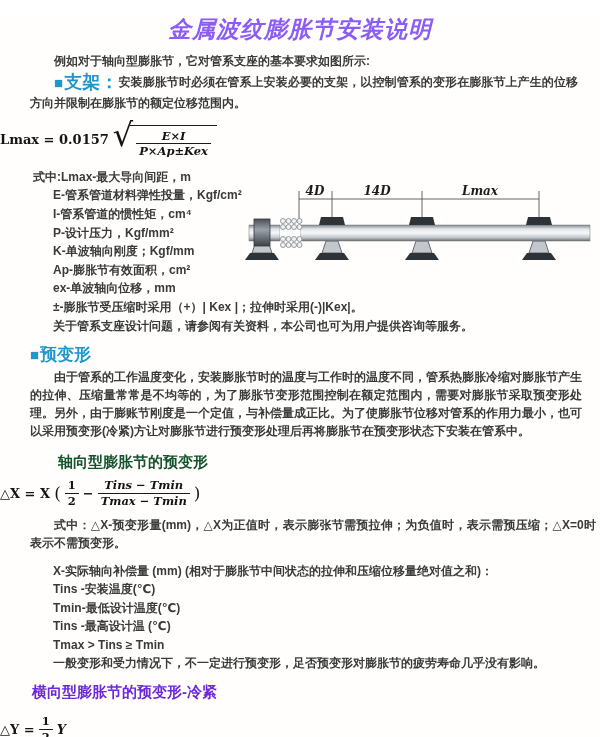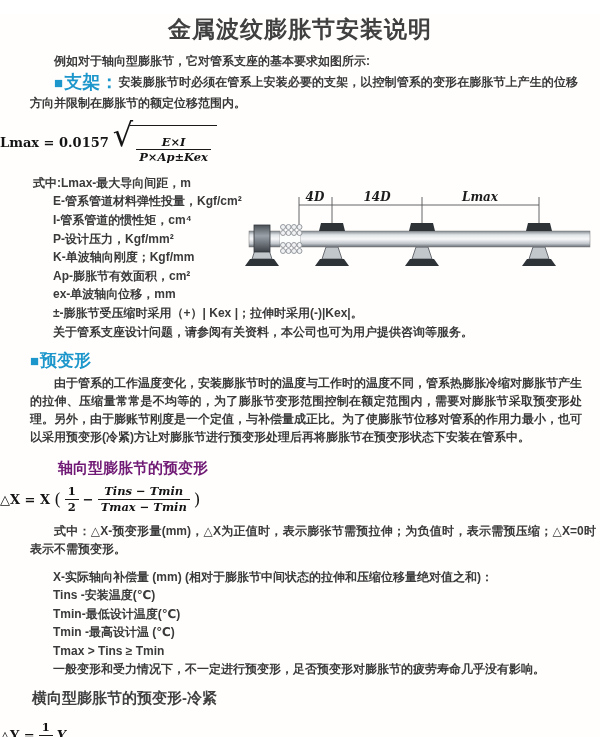--- a/index.html
+++ b/index.html
@@ -6,7 +6,7 @@
   body{width:600px;height:737px;overflow:hidden;font-family:"Liberation Sans","DejaVu Sans",sans-serif;color:#3a3a3a;}
   .page{position:relative;width:600px;height:737px;background:#fffefd;}
 
-  .doc-title{margin:14px 0 6px 0;text-align:center;font-size:23px;font-weight:700;color:#404040;letter-spacing:1px;}
+  .doc-title{margin:14px 0 6px 0;text-align:center;font-size:23px;font-weight:700;color:#8b5cf6;letter-spacing:1px;font-style:italic;}
 
   .para{margin:0 22px 0 30px;font-size:12px;font-weight:600;line-height:21px;text-align:justify;color:#3a3a3a;}
   .indent{text-indent:24px;}

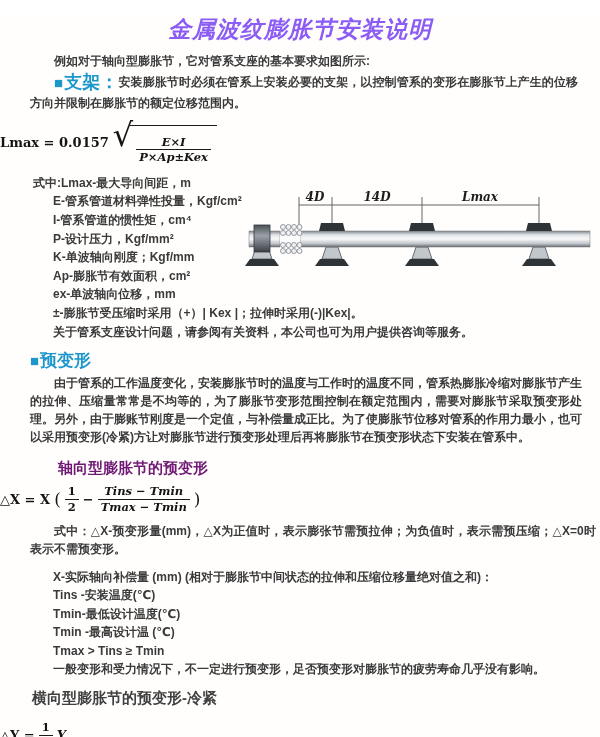--- a/index.html
+++ b/index.html
@@ -31,7 +31,7 @@
   .ital{font-style:italic;}
   .sqrt{display:inline-flex;align-items:flex-start;}
   .sqrt-glyph{font-size:32px;line-height:28px;font-weight:400;margin-right:-3px;}
-  .radicand{border-top:1.4px solid #1a1a1a;padding:8px 6px 0 6px;margin-top:4px;display:inline-block;text-decoration:underline;}
+  .radicand{border-top:1.4px solid #1a1a1a;padding:2px 6px 0 6px;margin-top:4px;display:inline-block;text-decoration:underline;}
   .paren{font-size:17px;font-weight:400;}
 
   

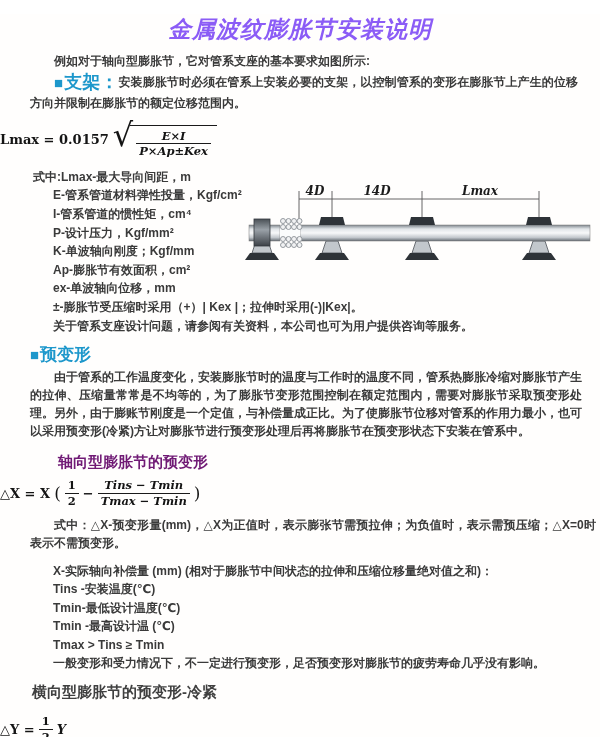--- a/index.html
+++ b/index.html
@@ -167,7 +167,7 @@
 
   <p class="para indent" style="margin-right:18px;line-height:18.2px;">由于管系的工作温度变化，安装膨胀节时的温度与工作时的温度不同，管系热膨胀冷缩对膨胀节产生的拉伸、压缩量常常是不均等的，为了膨胀节变形范围控制在额定范围内，需要对膨胀节采取预变形处理。另外，由于膨账节刚度是一个定值，与补偿量成正比。为了使膨胀节位移对管系的作用力最小，也可以采用预变形(冷紧)方让对膨胀节进行预变形处理后再将膨胀节在预变形状态下安装在管系中。</p>
 
-  <div class="subtitle axial" style="color:#701a75">轴向型膨胀节的预变形</div>
+  <div class="subtitle axial" style="color:#14532d">轴向型膨胀节的预变形</div>
 
   <div class="formula f2">
     <span>△X = X</span>

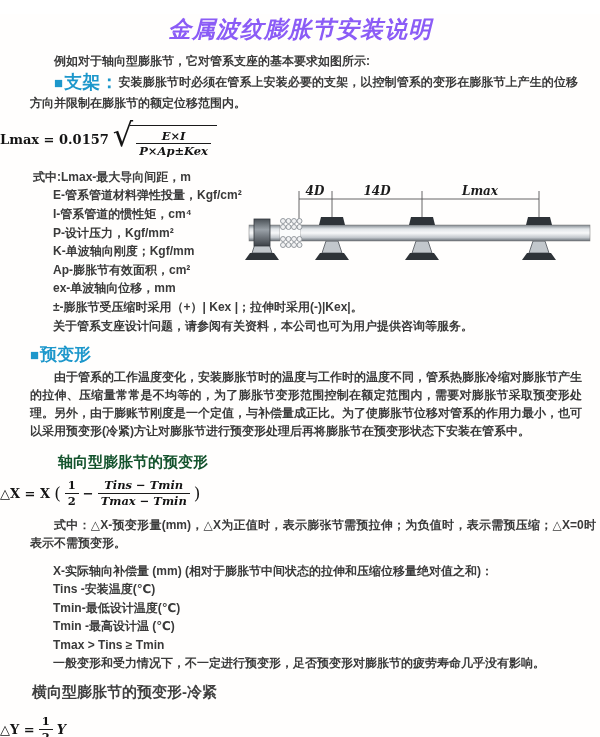--- a/index.html
+++ b/index.html
@@ -190,7 +190,7 @@
     <div class="def-line">X-实际轴向补偿量 (mm) (相对于膨胀节中间状态的拉伸和压缩位移量绝对值之和)：</div>
     <div class="def-line">Tins -安装温度(℃)</div>
     <div class="def-line">Tmin-最低设计温度(℃)</div>
-    <div class="def-line">Tmin -最高设计温 (℃)</div>
+    <div class="def-line">Tins -最高设计温 (℃)</div>
     <div class="def-line">Tmax &gt; Tins ≥ Tmin</div>
     <div class="def-line">一般变形和受力情况下，不一定进行预变形，足否预变形对膨胀节的疲劳寿命几乎没有影响。</div>
   </div>

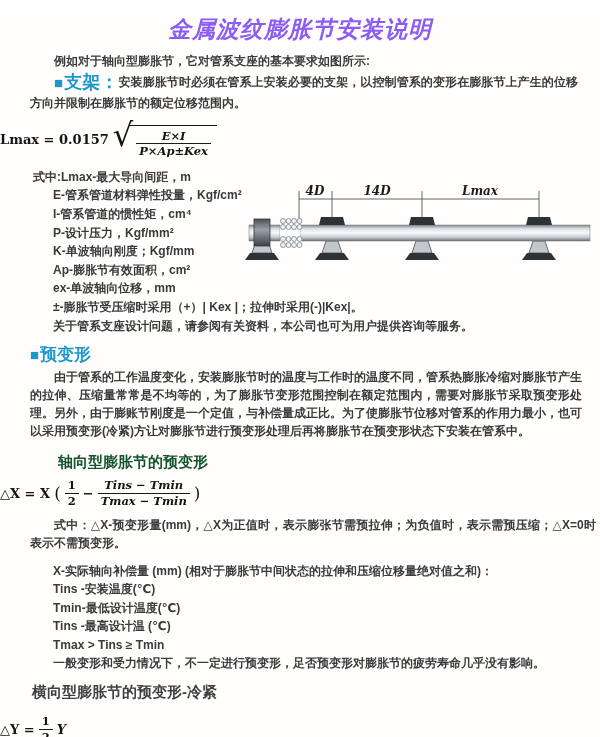--- a/index.html
+++ b/index.html
@@ -195,7 +195,7 @@
     <div class="def-line">一般变形和受力情况下，不一定进行预变形，足否预变形对膨胀节的疲劳寿命几乎没有影响。</div>
   </div>
 
-  <div class="subtitle lateral" style="color:#404040">横向型膨胀节的预变形-冷紧</div>
+  <div class="subtitle lateral" style="color:#6d28d9">横向型膨胀节的预变形-冷紧</div>
 
   <div class="formula f3">
     <span>△Y =</span>

